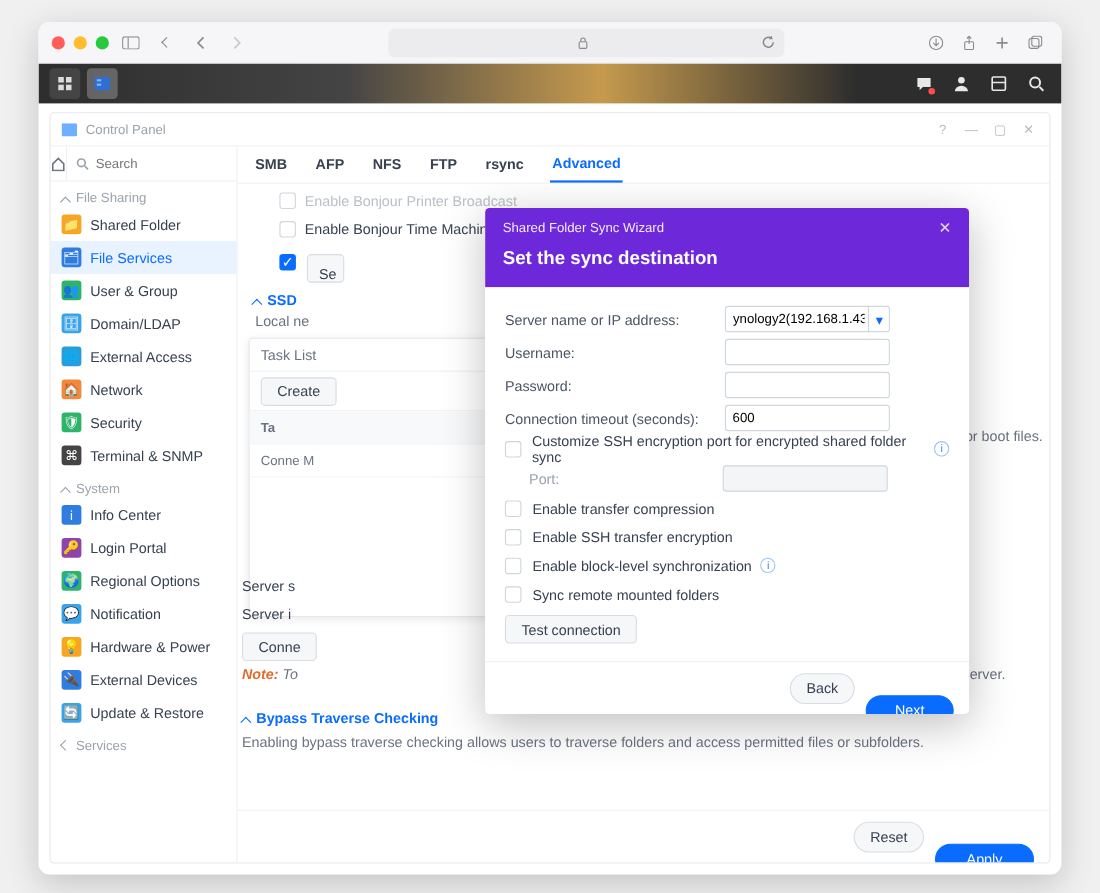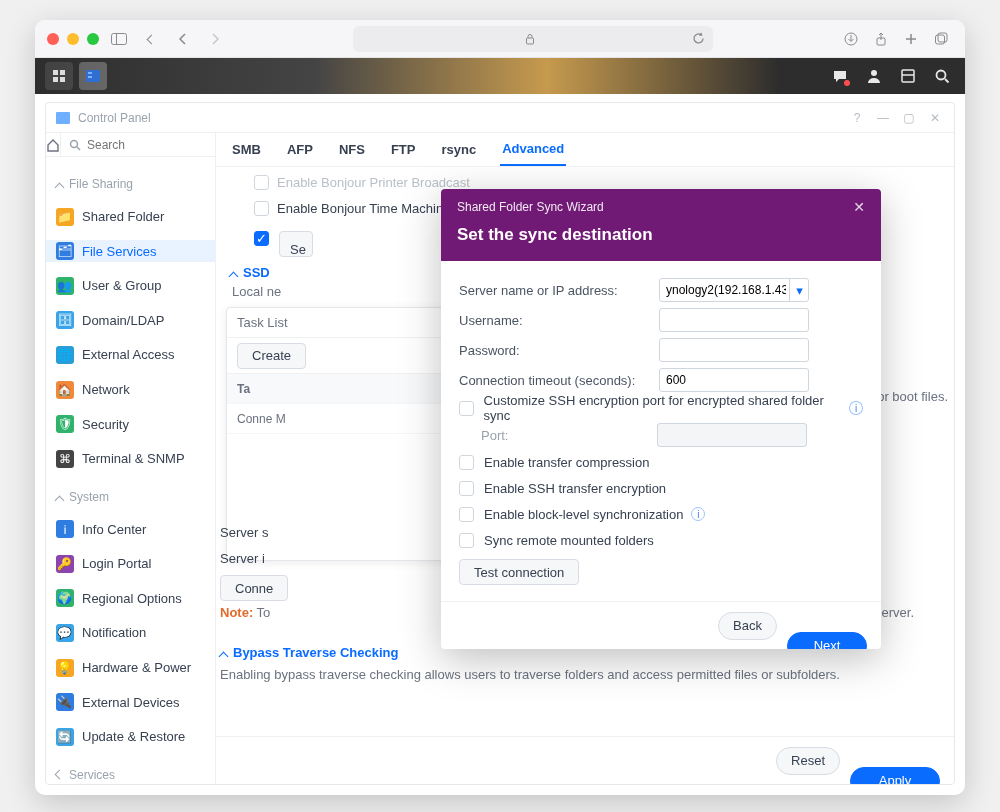--- a/index.html
+++ b/index.html
@@ -36,7 +36,7 @@
   .dsm-body { flex:1; display:flex; overflow:hidden; }
 
   
-  .sidebar { width:170px; border-right:1px solid #eef0f2; display:flex; flex-direction:column; font-size:13px;gap:12px; }
+  .sidebar { width:170px; border-right:1px solid #eef0f2; display:flex; flex-direction:column; font-size:13px; }
   .side-search { display:flex; align-items:center; height:32px; border-bottom:1px solid #eef0f2; }
   .side-home { width:32px; display:flex; align-items:center; justify-content:center; border-right:1px solid #eef0f2; height:100%; color:#6b7280; }
   .side-search-field { flex:1; display:flex; align-items:center; padding:0 8px; color:#9aa3ad; gap:6px; }

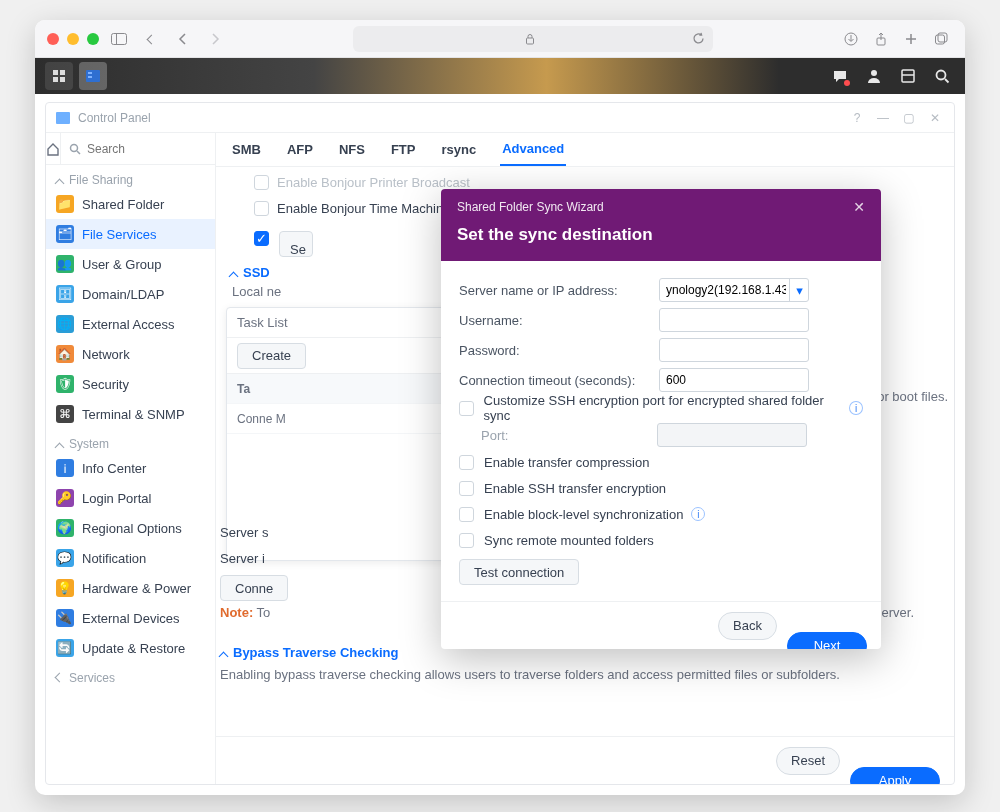--- a/index.html
+++ b/index.html
@@ -74,7 +74,7 @@
 
   
   .wizard { position:absolute; left:225px; top:22px; width:440px; background:#fff; border-radius:4px; box-shadow:0 10px 40px rgba(0,0,0,.25); overflow:hidden; z-index:10; }
-  .wiz-head { background:#701a75; color:#fff; padding:10px 16px 16px; }
+  .wiz-head { background:#6d28d9; color:#fff; padding:10px 16px 16px; }
   .wiz-head .wt { font-size:12px; opacity:.9; display:flex; align-items:center; }
   .wiz-head .wt .x { margin-left:auto; font-size:14px; opacity:.9; }
   .wiz-head h2 { font-size:17px; font-weight:700; margin-top:10px; }

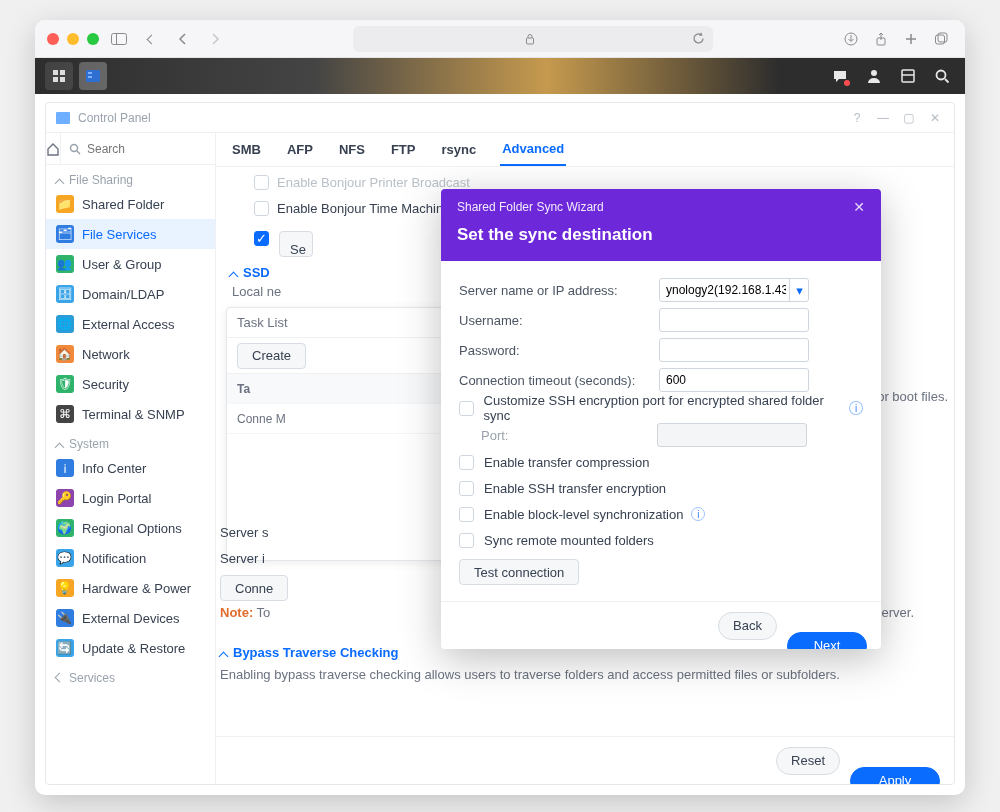--- a/index.html
+++ b/index.html
@@ -56,7 +56,7 @@
   .chk.blue { border-color:#0a6cff; background:#0a6cff; color:#fff; }
   .row { display:flex; align-items:flex-start; height:26px; }
   .section-title { color:#0a6cff; font-weight:600; display:flex; align-items:center; gap:6px; margin:8px 0 4px; }
-  .note { color:#6b7280; }
+  .note { color:#6b7280;font-style:italic; }
   .note b { color:#e06b2e; font-weight:600; }
   .btn { height:28px; padding:0 14px; border:1px solid #d7dde3; background:#f5f7f9; border-radius:14px; font-size:13px; color:#374151; }
   .btn.primary { background:#0a6cff; color:#fff; border-color:#0a6cff;margin-top:40px; }

